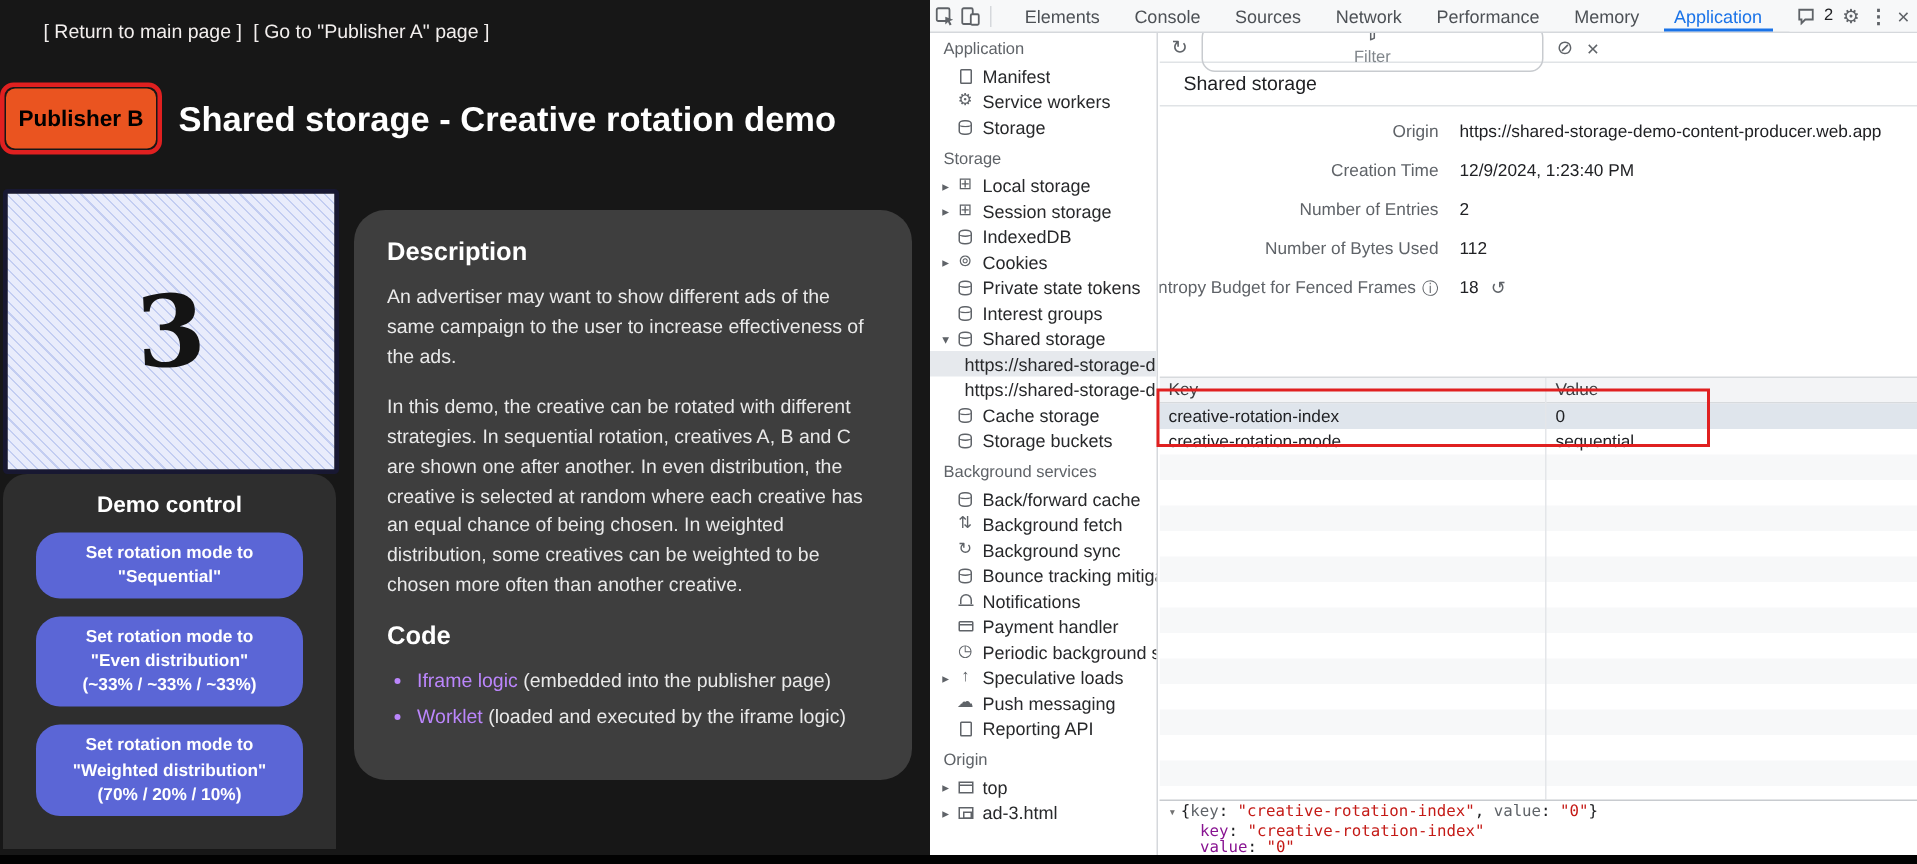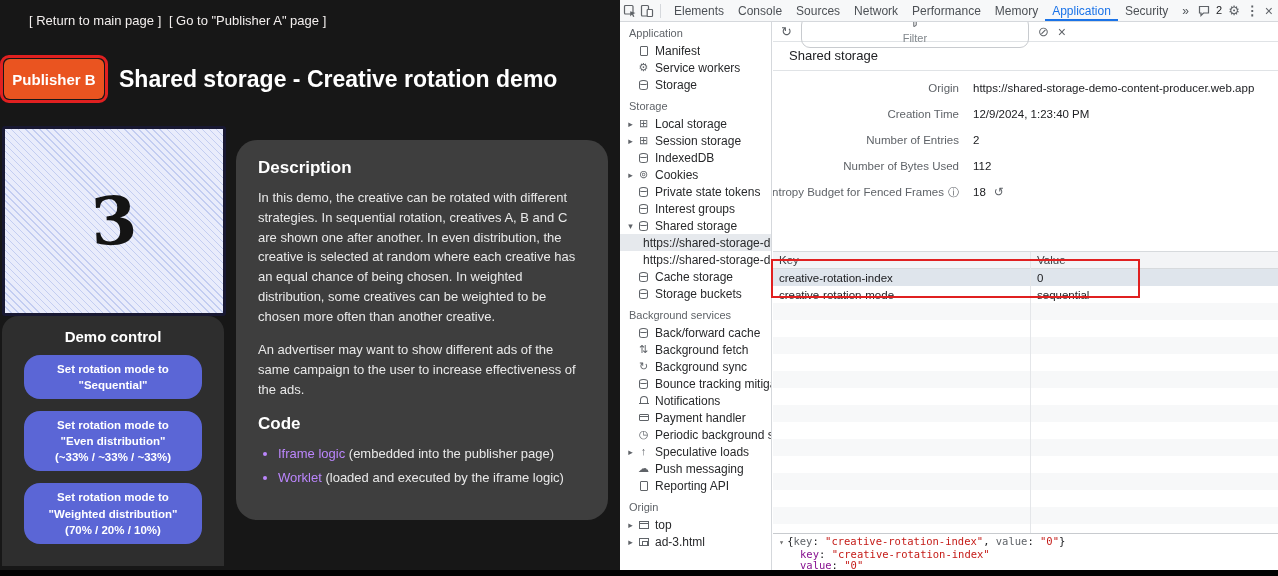--- a/index.html
+++ b/index.html
@@ -42,7 +42,7 @@
   #dt { position:absolute; left:620px; top:0; width:658px; height:576px; background:#fff;
         color:#202124; font-size:12px; }
   .tabbar { position:relative; height:22px; display:flex; align-items:stretch; background:#f7f8f9;
-            border-bottom:1px solid #d5d8dc; }
+            border-bottom:1px solid #d5d8dc;justify-content:space-between; }
   .tb-icons { display:flex; align-items:center; padding:0 3px; gap:3px; }
   .sep { width:1px; height:14px; background:#d5d8dc; margin:0 3px; align-self:center; }
   .tab { display:flex; align-items:center; padding:0 7px; color:#4d5156; font-size:12px; cursor:pointer; }

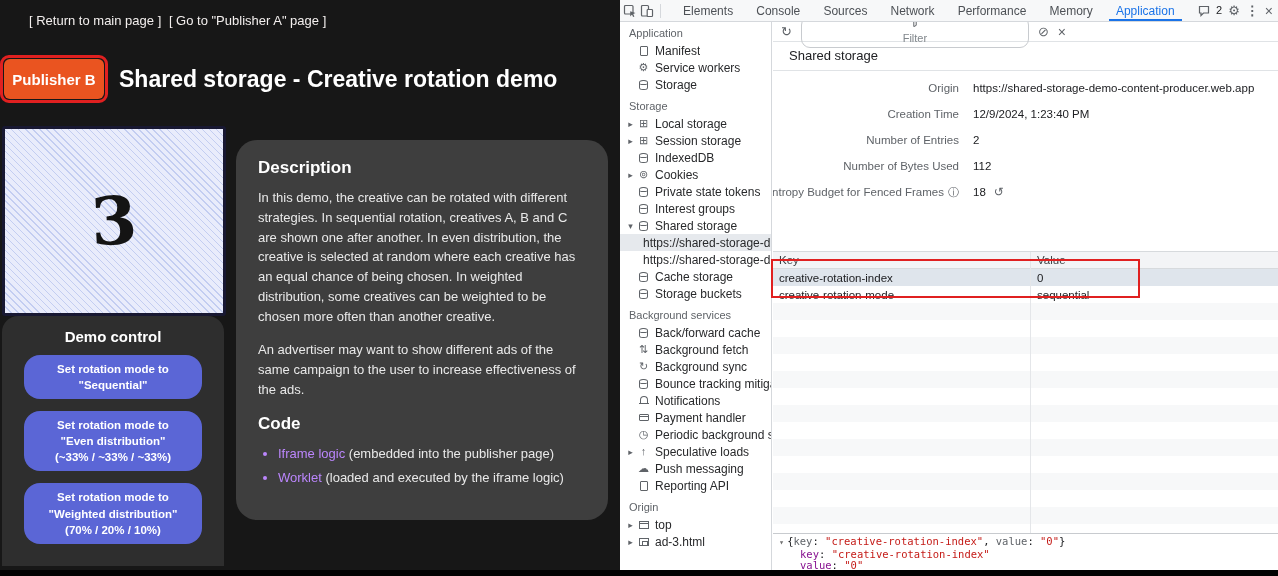--- a/index.html
+++ b/index.html
@@ -14,7 +14,7 @@
   .pub-wrap { position:absolute; top:55px; left:0; width:108px; height:48px;
               border:3px solid #e02020; border-radius:9px; padding:1px; }
   .pub-btn { width:100%; height:100%; background:#ea5420; border:none; border-radius:6px;
-             color:#ffffff; font-weight:bold; font-size:15px; font-family:inherit; cursor:pointer; }
+             color:#000000; font-weight:bold; font-size:15px; font-family:inherit; cursor:pointer; }
   .title { position:absolute; left:119px; top:66px; font-size:23px; font-weight:bold; }
   .creative { position:absolute; left:2px; top:126px; width:224px; height:190px;
               border:3px solid #181832; border-radius:3px;

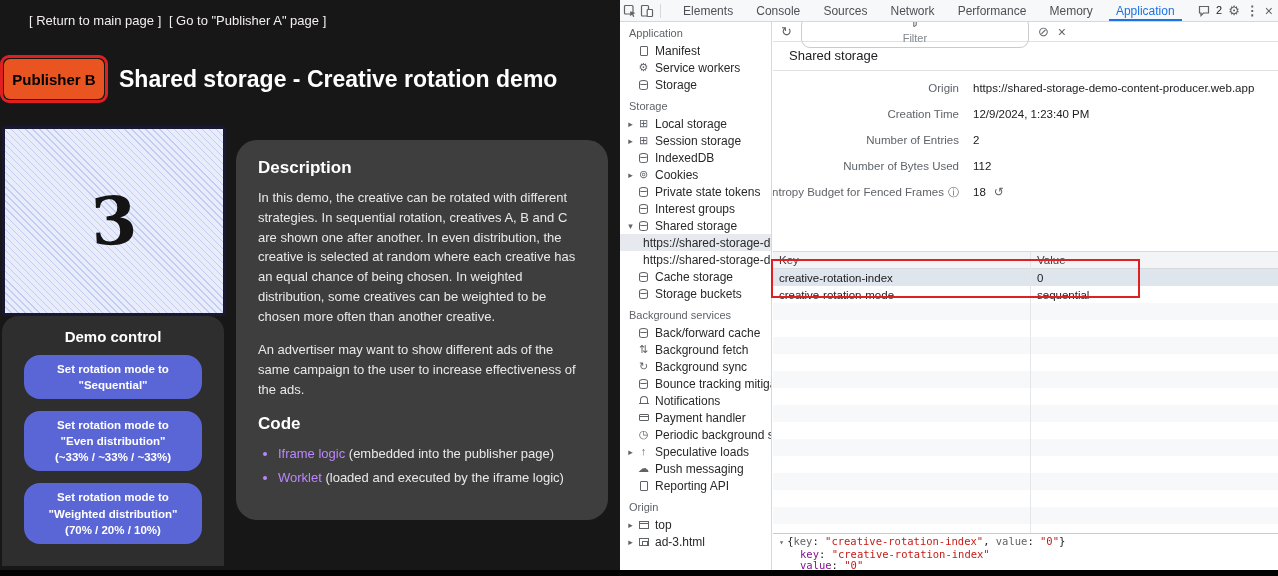--- a/index.html
+++ b/index.html
@@ -152,8 +152,8 @@
 
     <div class="desc">
       <h2>Description</h2>
+      <p>An advertiser may want to show different ads of the same campaign to the user to increase effectiveness of the ads.</p>
       <p>In this demo, the creative can be rotated with different strategies. In sequential rotation, creatives A, B and C are shown one after another. In even distribution, the creative is selected at random where each creative has an equal chance of being chosen. In weighted distribution, some creatives can be weighted to be chosen more often than another creative.</p>
-      <p>An advertiser may want to show different ads of the same campaign to the user to increase effectiveness of the ads.</p>
       <h2>Code</h2>
       <ul>
         <li><span class="plink">Iframe logic</span><span> (embedded into the publisher page)</span></li>

